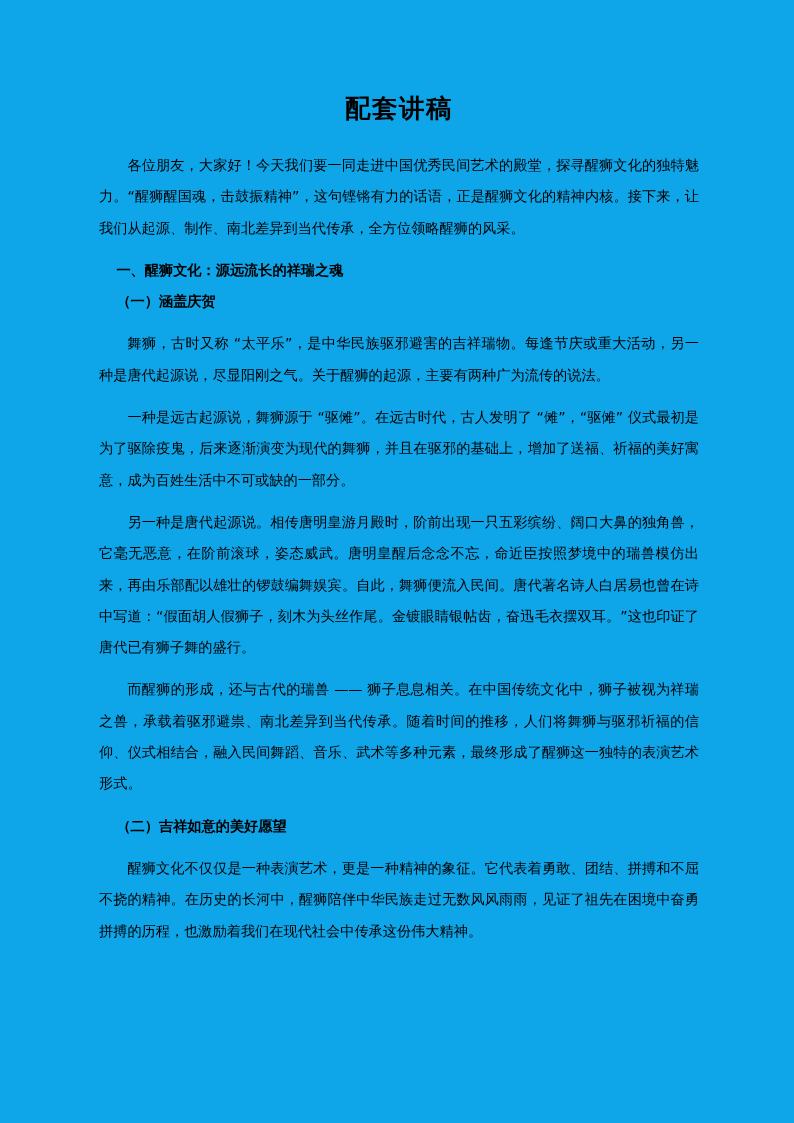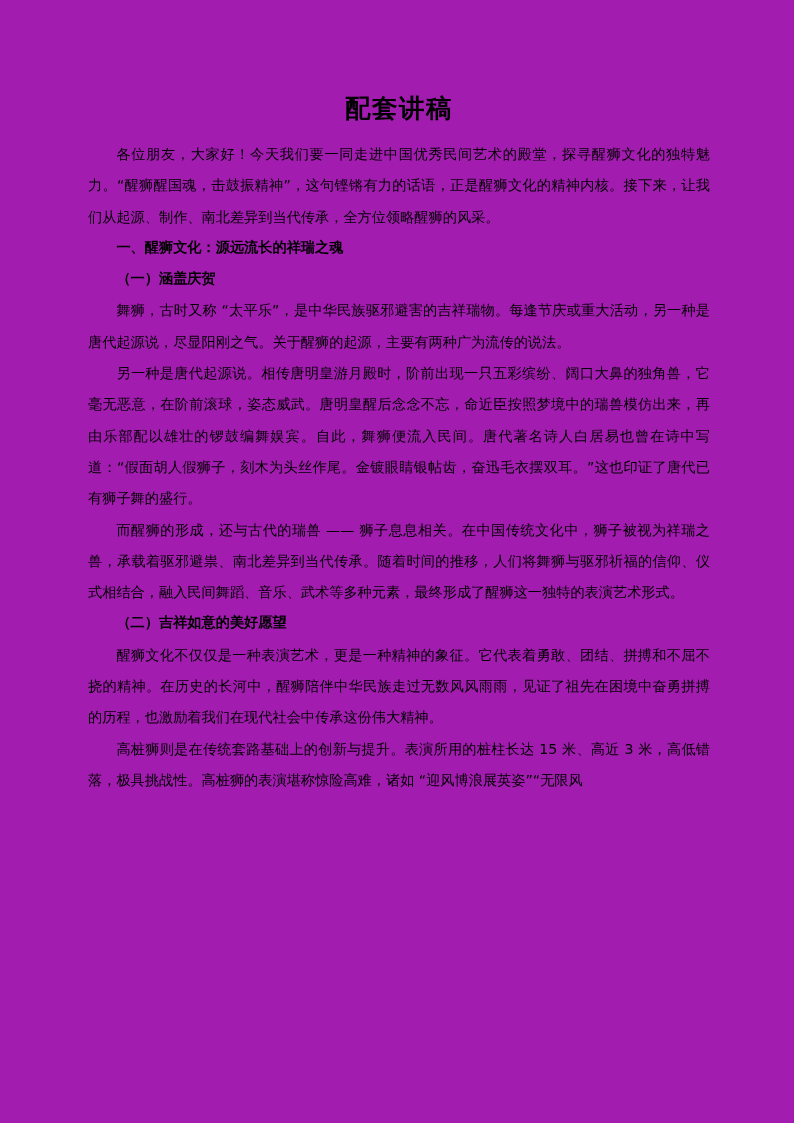--- a/index.html
+++ b/index.html
@@ -19,7 +19,7 @@
     position: relative;
     width: 794px;
     height: 1123px;
-    background: #a21caf;
+    background: #0ea5e9;
     box-sizing: border-box;
   }
 

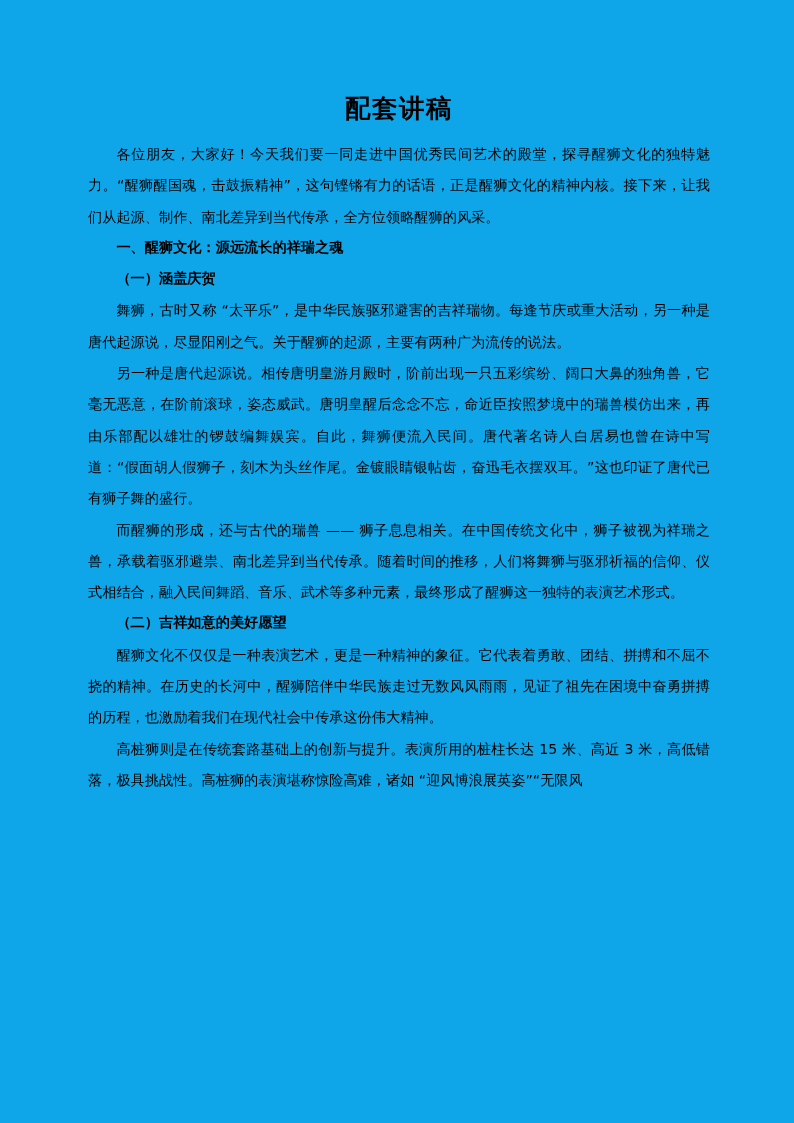--- a/index.html
+++ b/index.html
@@ -47,7 +47,7 @@
     font-family: "DejaVu Sans", "Liberation Sans", sans-serif;
     font-size: 14.2px;
     line-height: 31.3px;
-    margin: 0;
+    margin: 11px;
     text-align: justify;
     text-justify: inter-ideograph;
     text-indent: 2em;

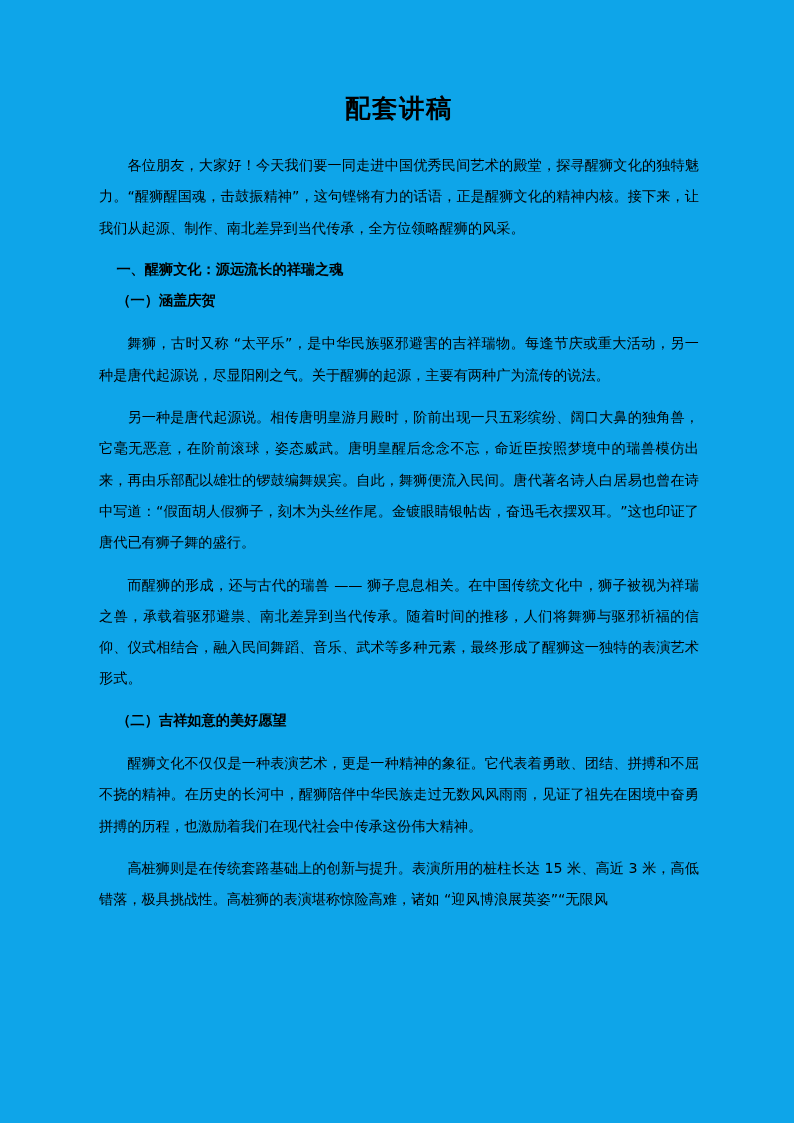--- a/index.html
+++ b/index.html
@@ -57,7 +57,7 @@
 
   .heading-1,
   .heading-2 {
-    font-family: Liberation Mono, monospace;
+    font-family: Liberation Serif, serif;
     font-size: 14.2px;
     line-height: 31.3px;
     margin: 0;

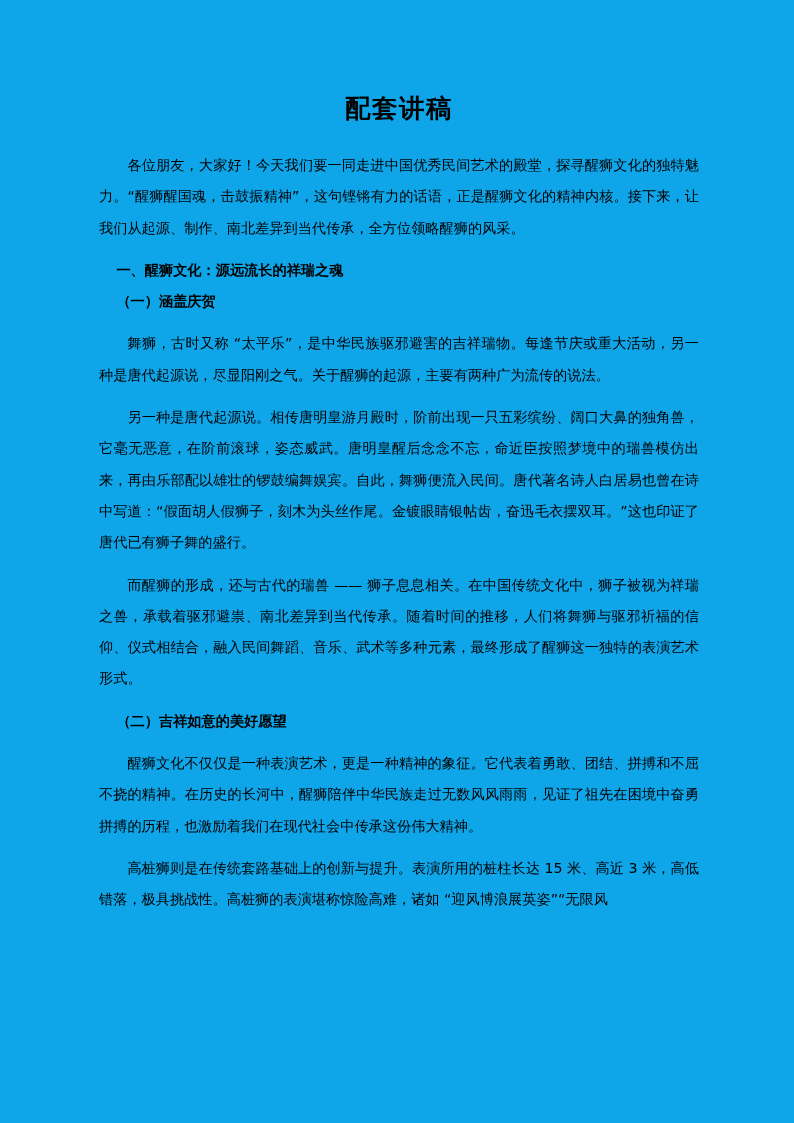--- a/index.html
+++ b/index.html
@@ -91,6 +91,7 @@
 
     <p class="body-p">舞狮，古时又称 “太平乐”，是中华民族驱邪避害的吉祥瑞物。每逢节庆或重大活动，另一种是唐代起源说，尽显阳刚之气。关于醒狮的起源，主要有两种广为流传的说法。</p>
 
+    <p class="body-p">一种是远古起源说，舞狮源于 “驱傩”。在远古时代，古人发明了 “傩”，“驱傩” 仪式最初是为了驱除疫鬼，后来逐渐演变为现代的舞狮，并且在驱邪的基础上，增加了送福、祈福的美好寓意，成为百姓生活中不可或缺的一部分。</p>
 
     <p class="body-p">另一种是唐代起源说。相传唐明皇游月殿时，阶前出现一只五彩缤纷、阔口大鼻的独角兽，它毫无恶意，在阶前滚球，姿态威武。唐明皇醒后念念不忘，命近臣按照梦境中的瑞兽模仿出来，再由乐部配以雄壮的锣鼓编舞娱宾。自此，舞狮便流入民间。唐代著名诗人白居易也曾在诗中写道：“假面胡人假狮子，刻木为头丝作尾。金镀眼睛银帖齿，奋迅毛衣摆双耳。”这也印证了唐代已有狮子舞的盛行。</p>
 

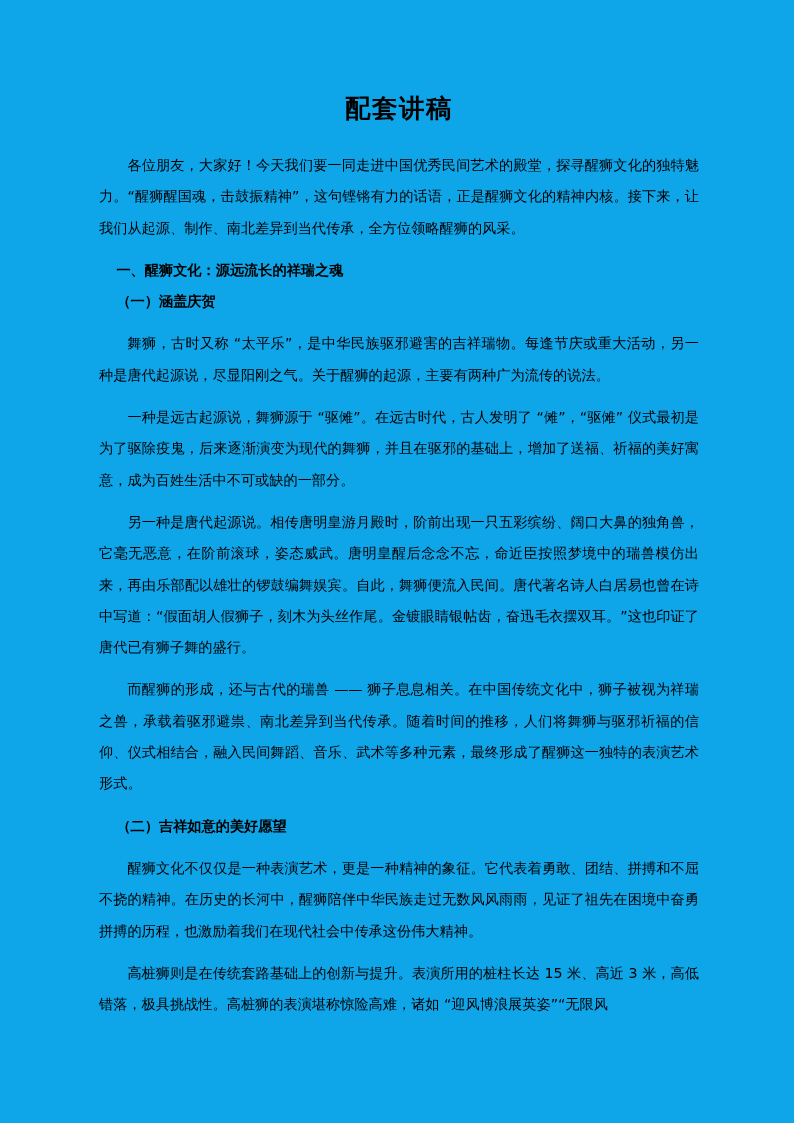--- a/index.html
+++ b/index.html
@@ -102,7 +102,6 @@
     <p class="body-p">醒狮文化不仅仅是一种表演艺术，更是一种精神的象征。它代表着勇敢、团结、拼搏和不屈不挠的精神。在历史的长河中，醒狮陪伴中华民族走过无数风风雨雨，见证了祖先在困境中奋勇拼搏的历程，也激励着我们在现代社会中传承这份伟大精神。</p>
 
 
-    <p class="body-p">高桩狮则是在传统套路基础上的创新与提升。表演所用的桩柱长达 15 米、高近 3 米，高低错落，极具挑战性。高桩狮的表演堪称惊险高难，诸如 “迎风博浪展英姿”“无限风</p>
 
   </div>
 </div>

